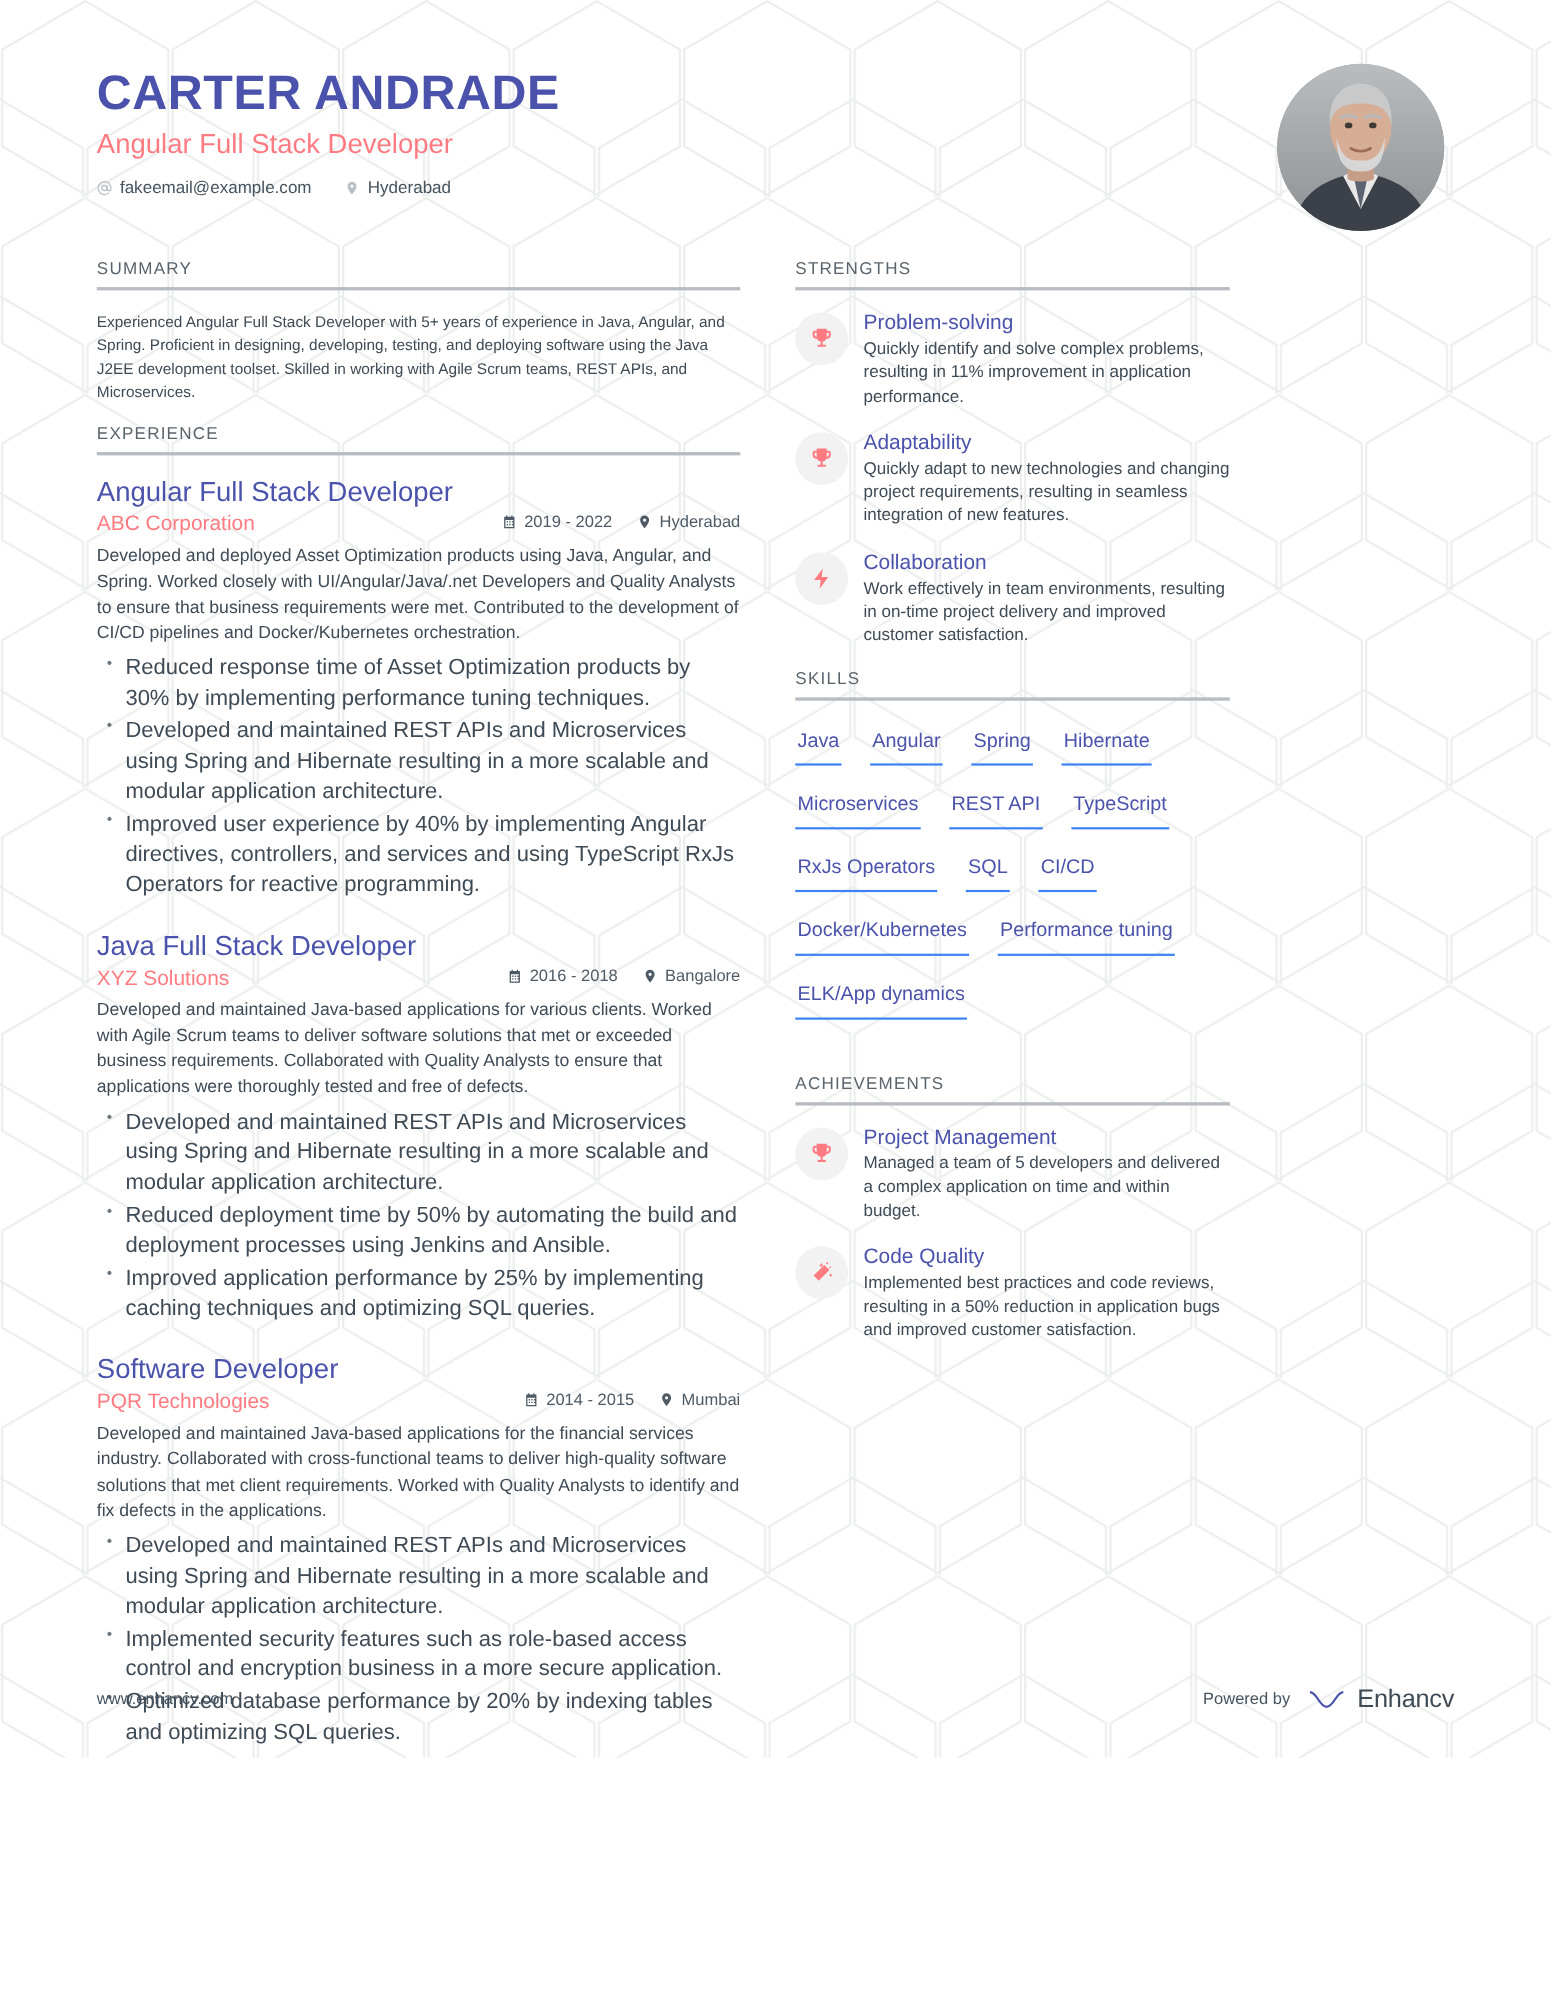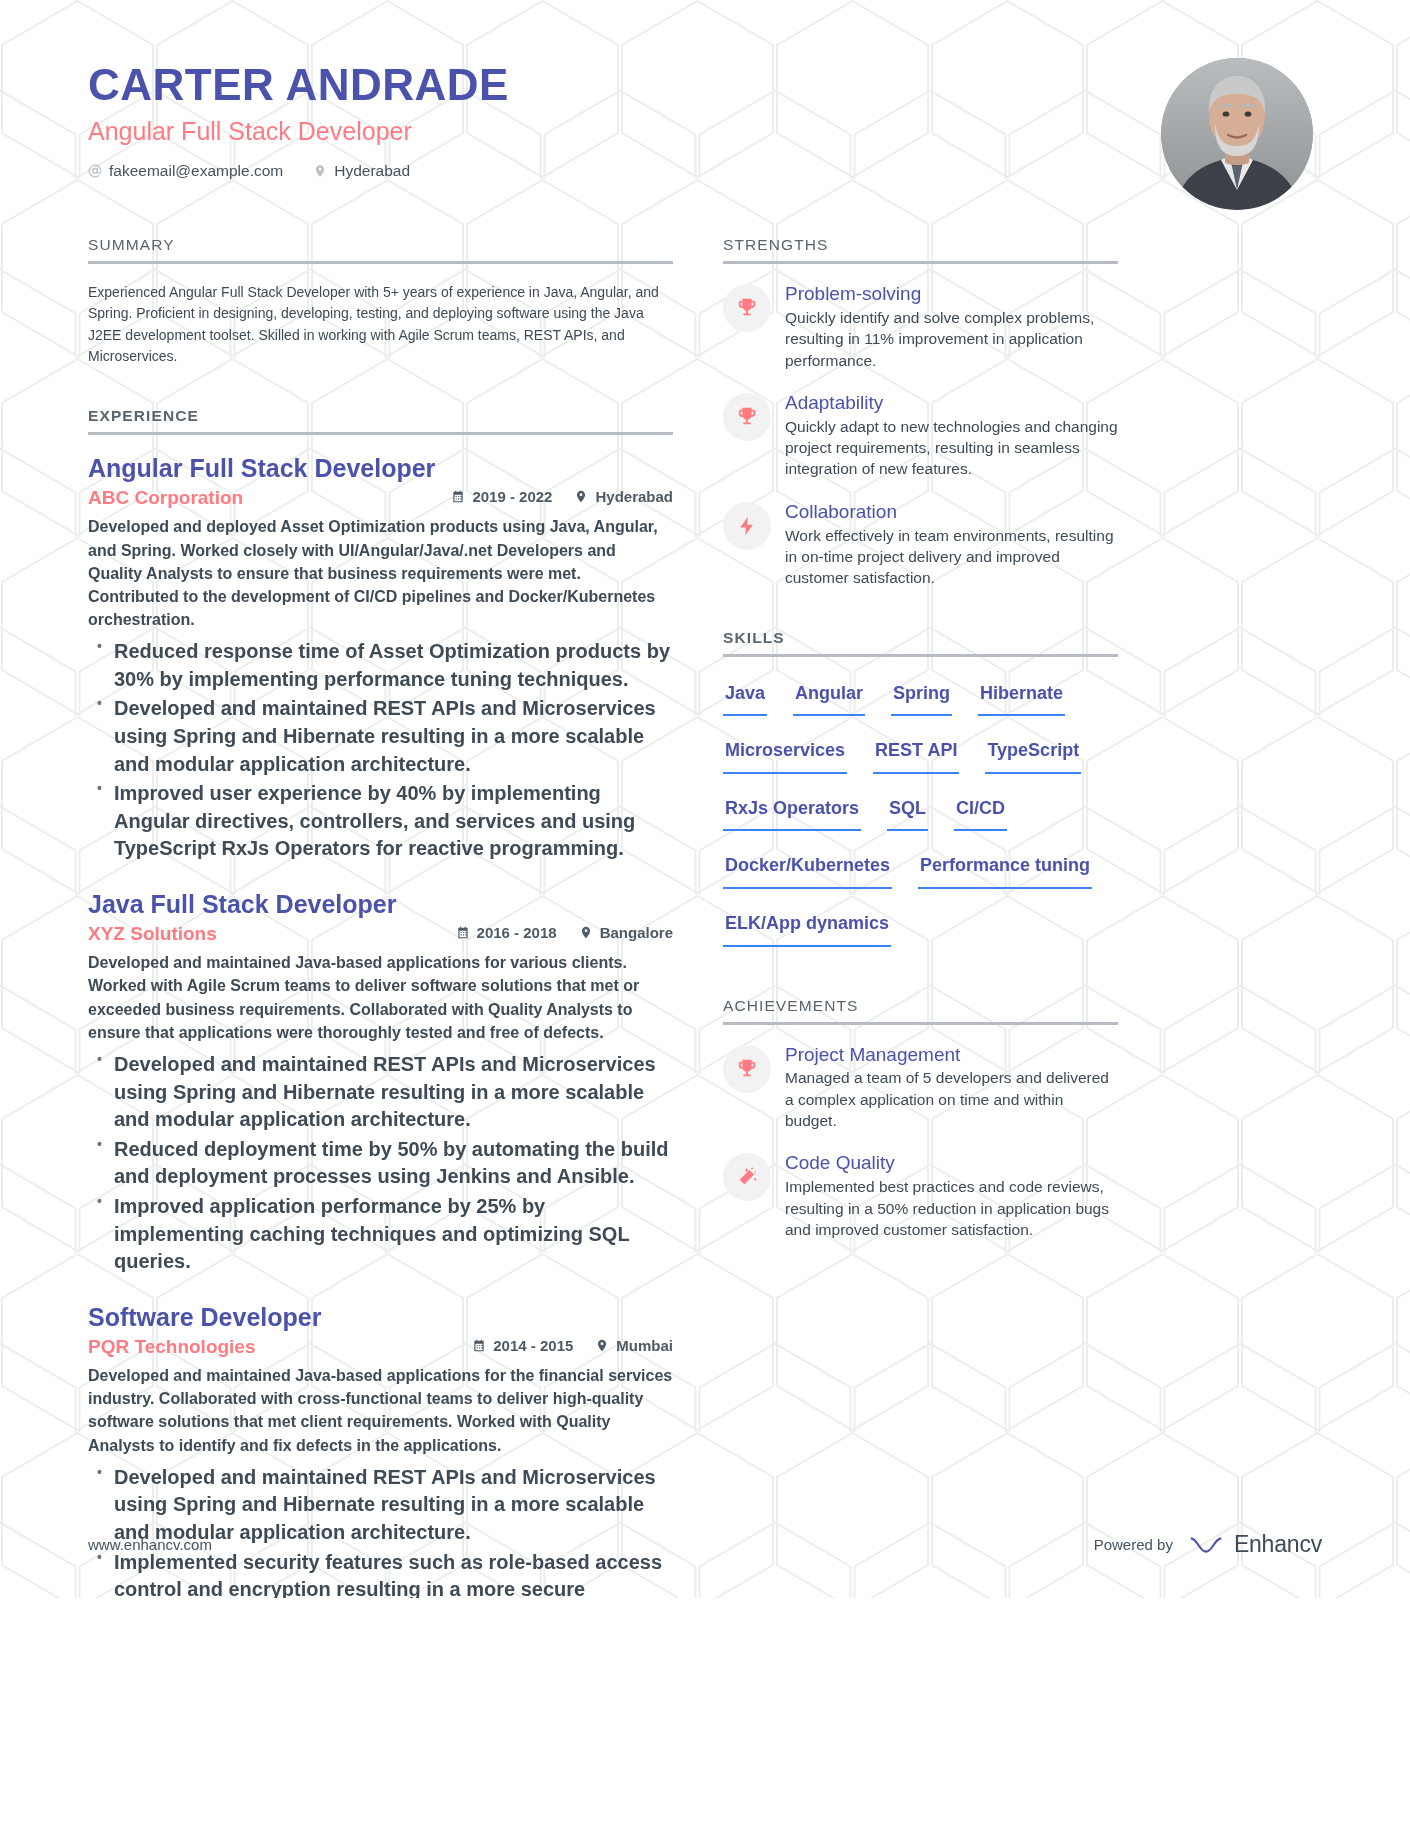--- a/index.html
+++ b/index.html
@@ -214,7 +214,7 @@
     line-height: 1.2;
   }
 
-  .sec-gap-top { margin-top: 40px; font-weight: bold; }
+  .sec-gap-top { margin-top: 19px; }
 
   
   .footer {

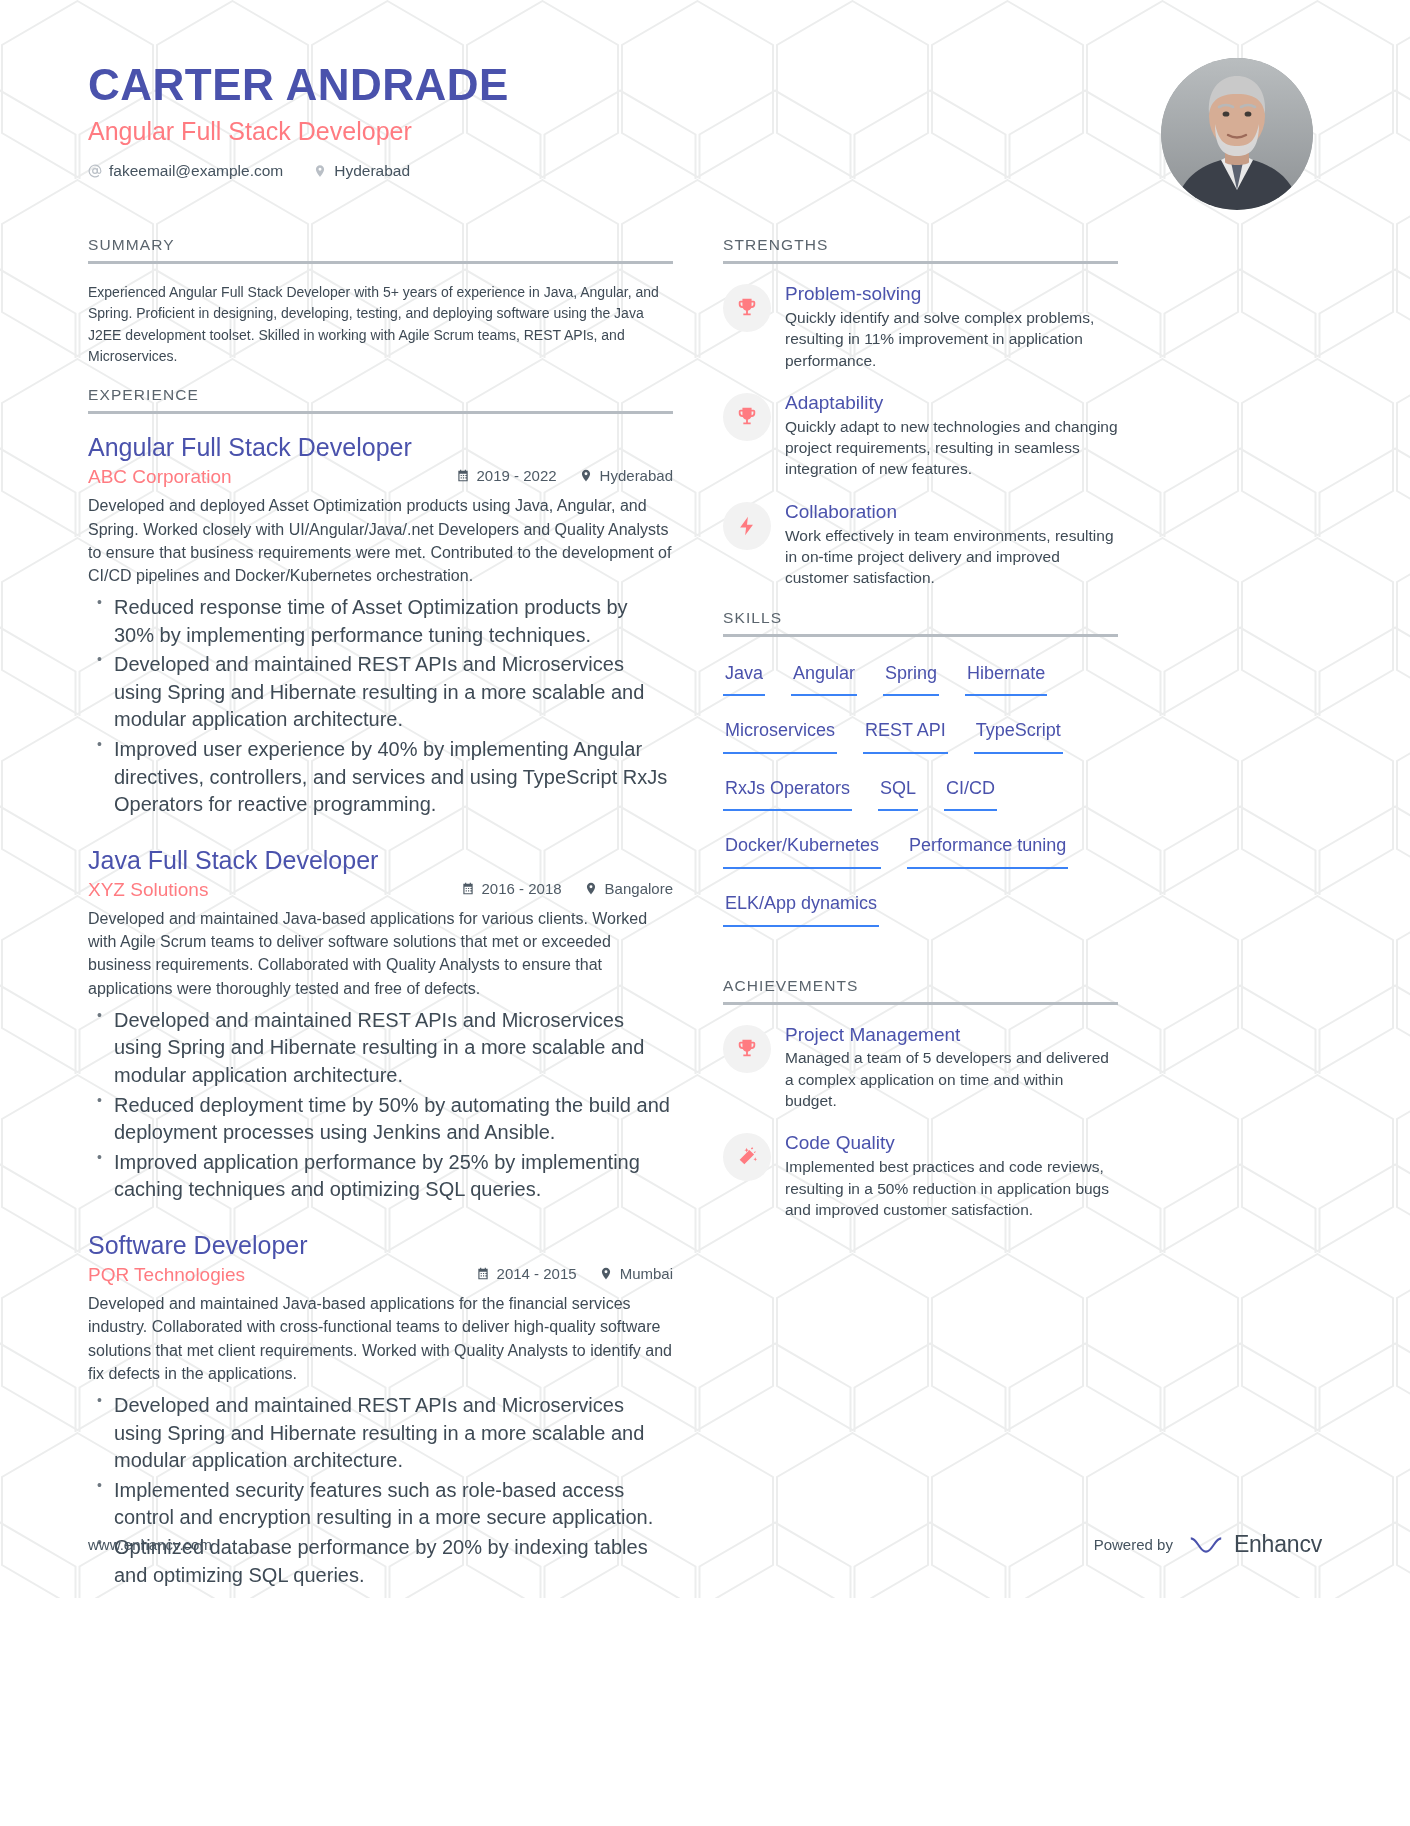--- a/index.html
+++ b/index.html
@@ -424,7 +424,7 @@
             <div class="exp-desc">Developed and maintained Java-based applications for the financial services industry. Collaborated with cross-functional teams to deliver high-quality software solutions that met client requirements. Worked with Quality Analysts to identify and fix defects in the applications.</div>
             <ul class="bullets">
               <li>Developed and maintained REST APIs and Microservices using Spring and Hibernate resulting in a more scalable and modular application architecture.</li>
-              <li>Implemented security features such as role-based access control and encryption resulting in a more secure application.</li>
+              <li>Implemented security features such as role-based access control and encryption business in a more secure application.</li>
               <li>Optimized database performance by 20% by indexing tables and optimizing SQL queries.</li>
             </ul>
           </div>

